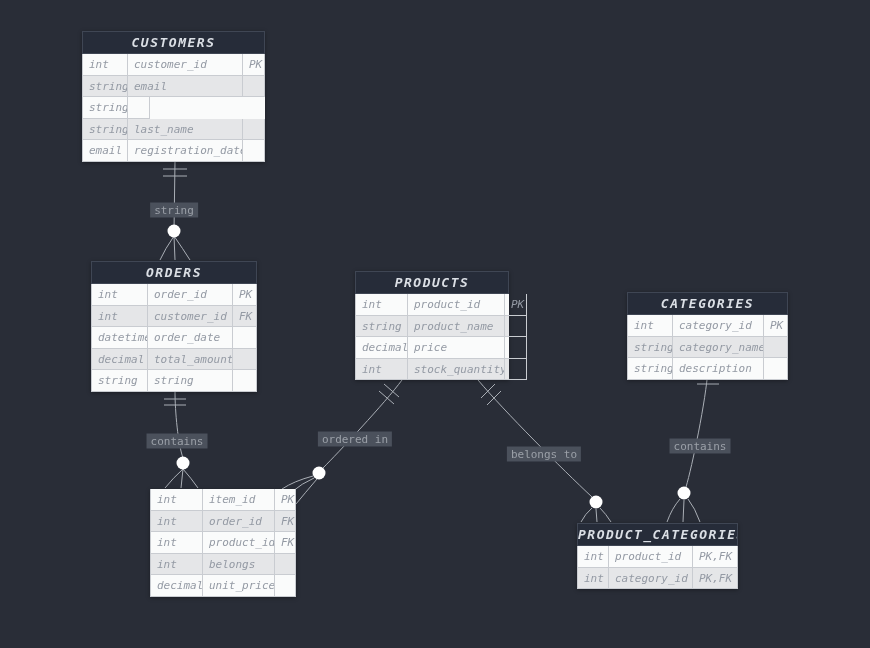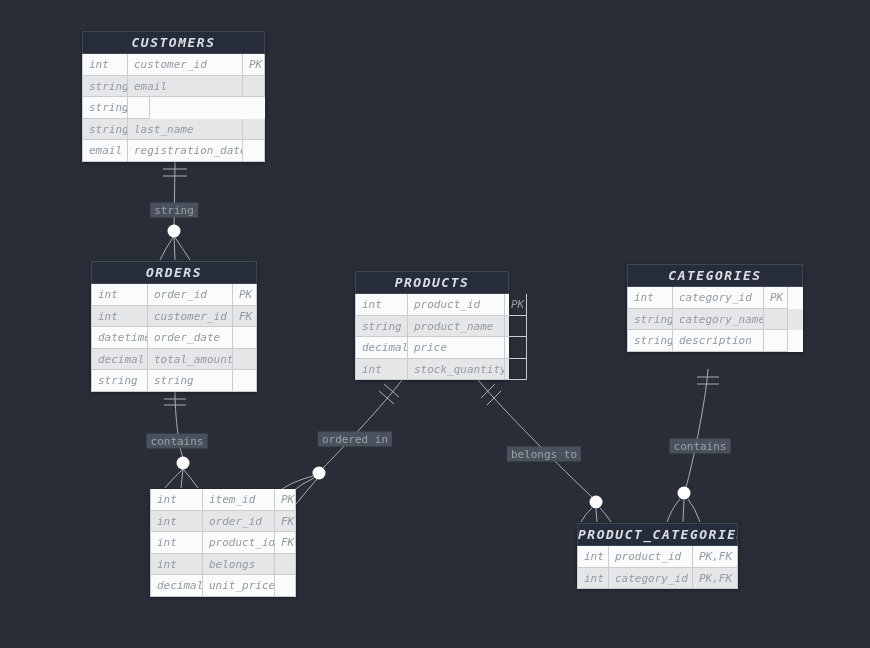--- a/index.html
+++ b/index.html
@@ -177,7 +177,7 @@
           <div class="erd-cell c2" style="width: 22px;"></div>
         </div>
       </div>
-      <div class="erd-table" style="left: 627px; top: 264px; width: 176px;">
+      <div class="erd-table" style="left: 627px; top: 292px; width: 161px;">
         <div class="erd-table-header">CATEGORIES</div>
         <div class="erd-row">
           <div class="erd-cell c0" style="width: 46px;">int</div>

